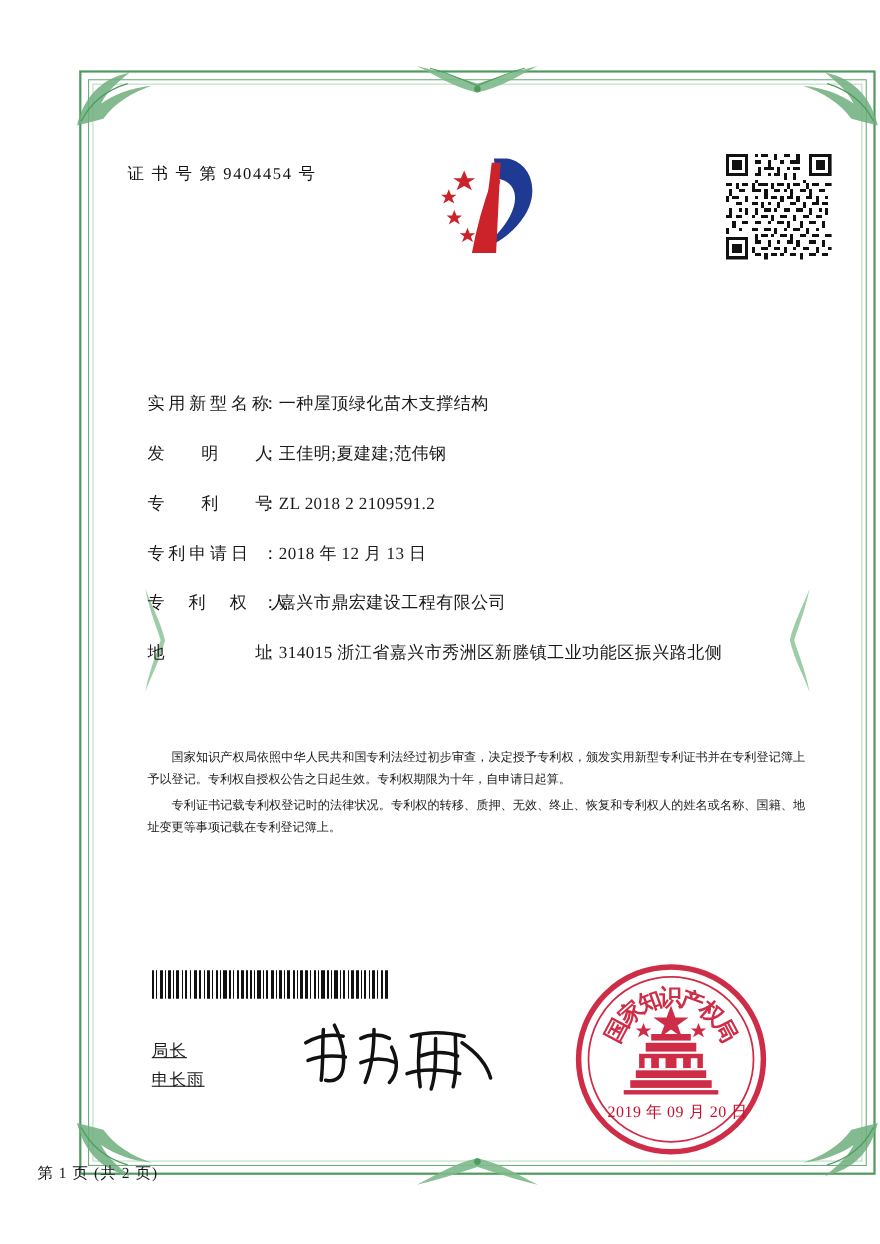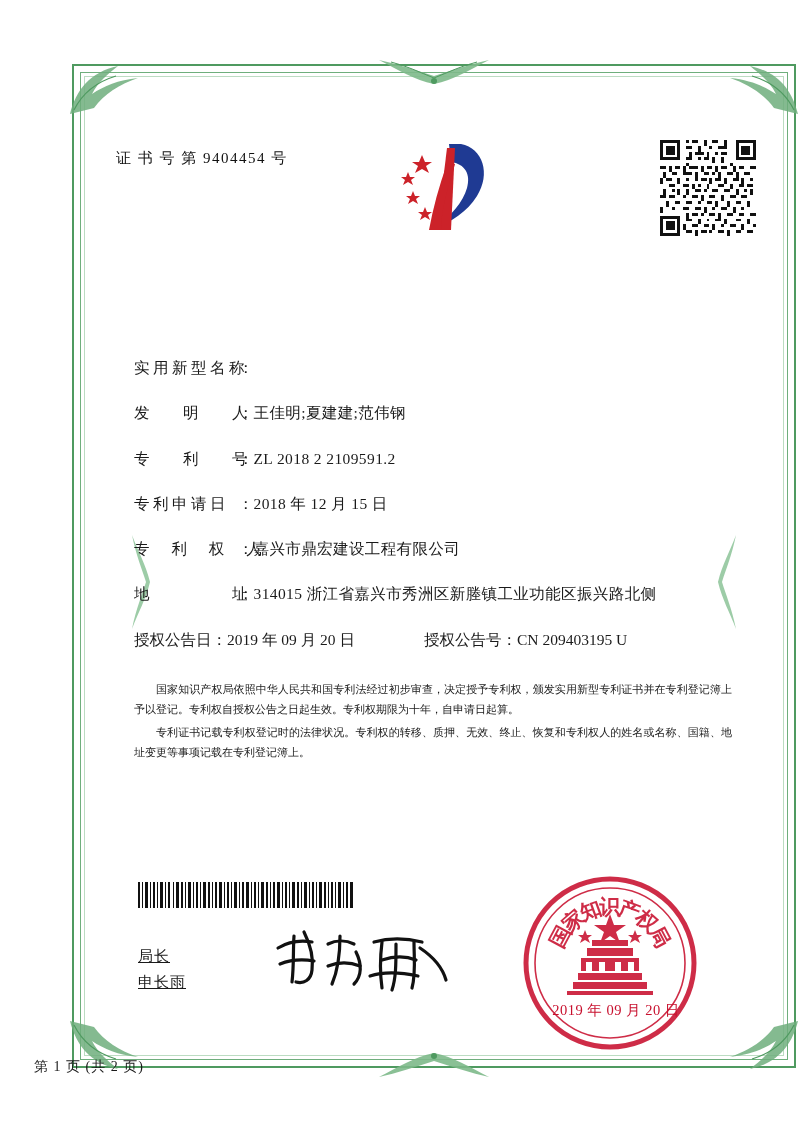--- a/index.html
+++ b/index.html
@@ -421,6 +421,7 @@
     <div class="field-row">
       <span class="field-label sp3">实用新型名称</span>
       <span class="field-colon">：</span>
+      <span class="field-value">一种屋顶绿化苗木支撑结构</span>
     </div>
 
     <div class="field-row">

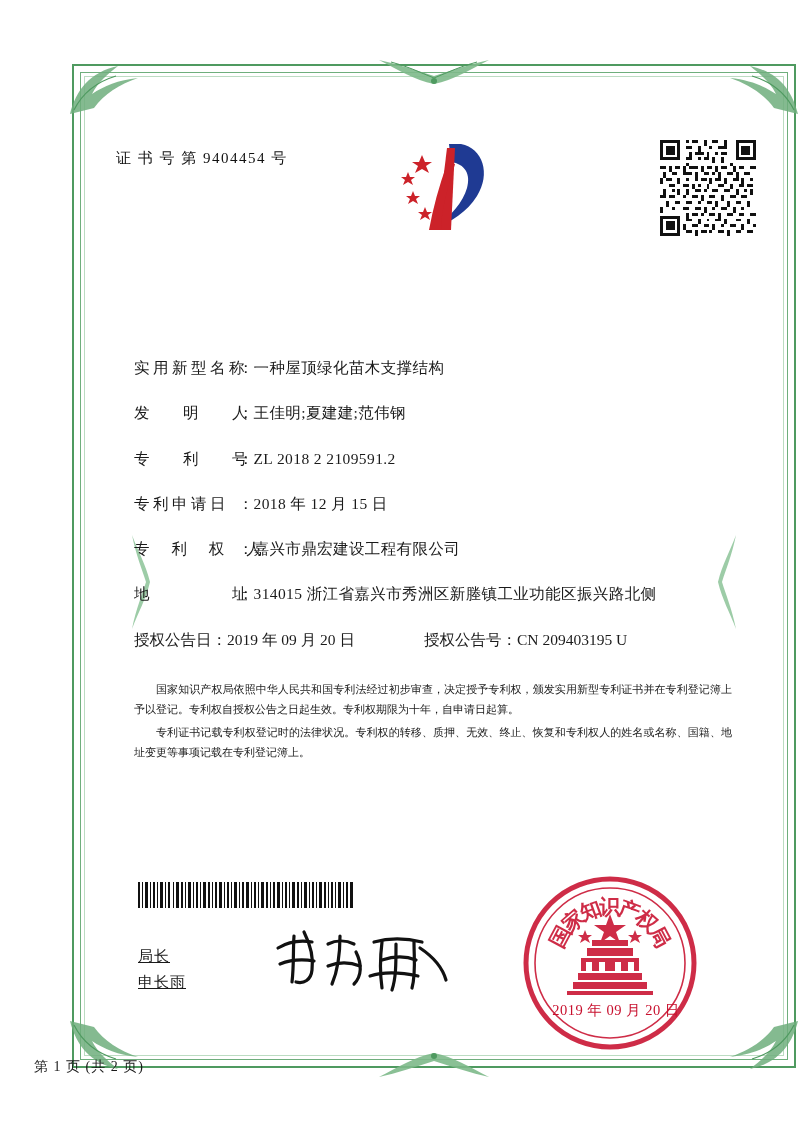--- a/index.html
+++ b/index.html
@@ -439,7 +439,7 @@
     <div class="field-row">
       <span class="field-label sp3">专利申请日</span>
       <span class="field-colon">：</span>
-      <span class="field-value">2018 年 12 月 15 日</span>
+      <span class="field-value">2018 年 12 月 13 日</span>
     </div>
 
     <div class="field-row">

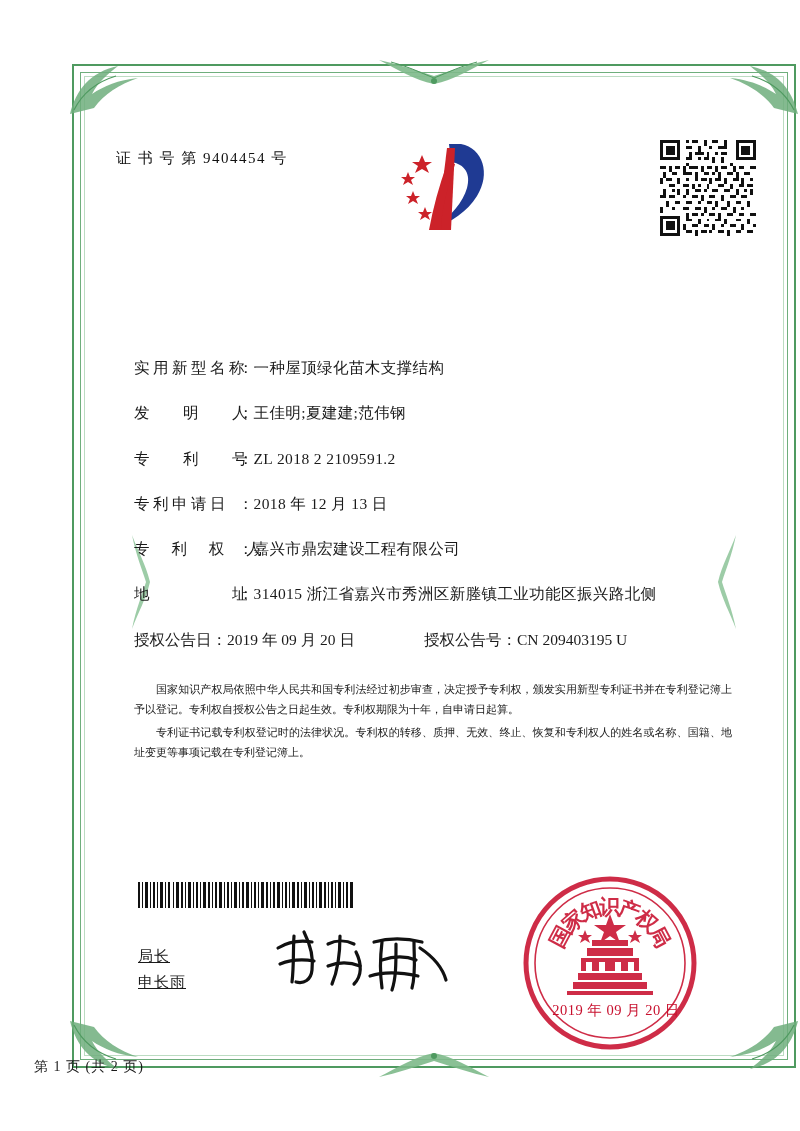--- a/index.html
+++ b/index.html
@@ -454,14 +454,6 @@
       <span class="field-value">314015 浙江省嘉兴市秀洲区新塍镇工业功能区振兴路北侧</span>
     </div>
 
-    <div class="row-grant">
-      <div class="g1">
-        <span>授权公告日</span><span>：</span><span>2019 年 09 月 20 日</span>
-      </div>
-      <div class="g2">
-        <span>授权公告号</span><span>：</span><span>CN 209403195 U</span>
-      </div>
-    </div>
 
   </div>
 

